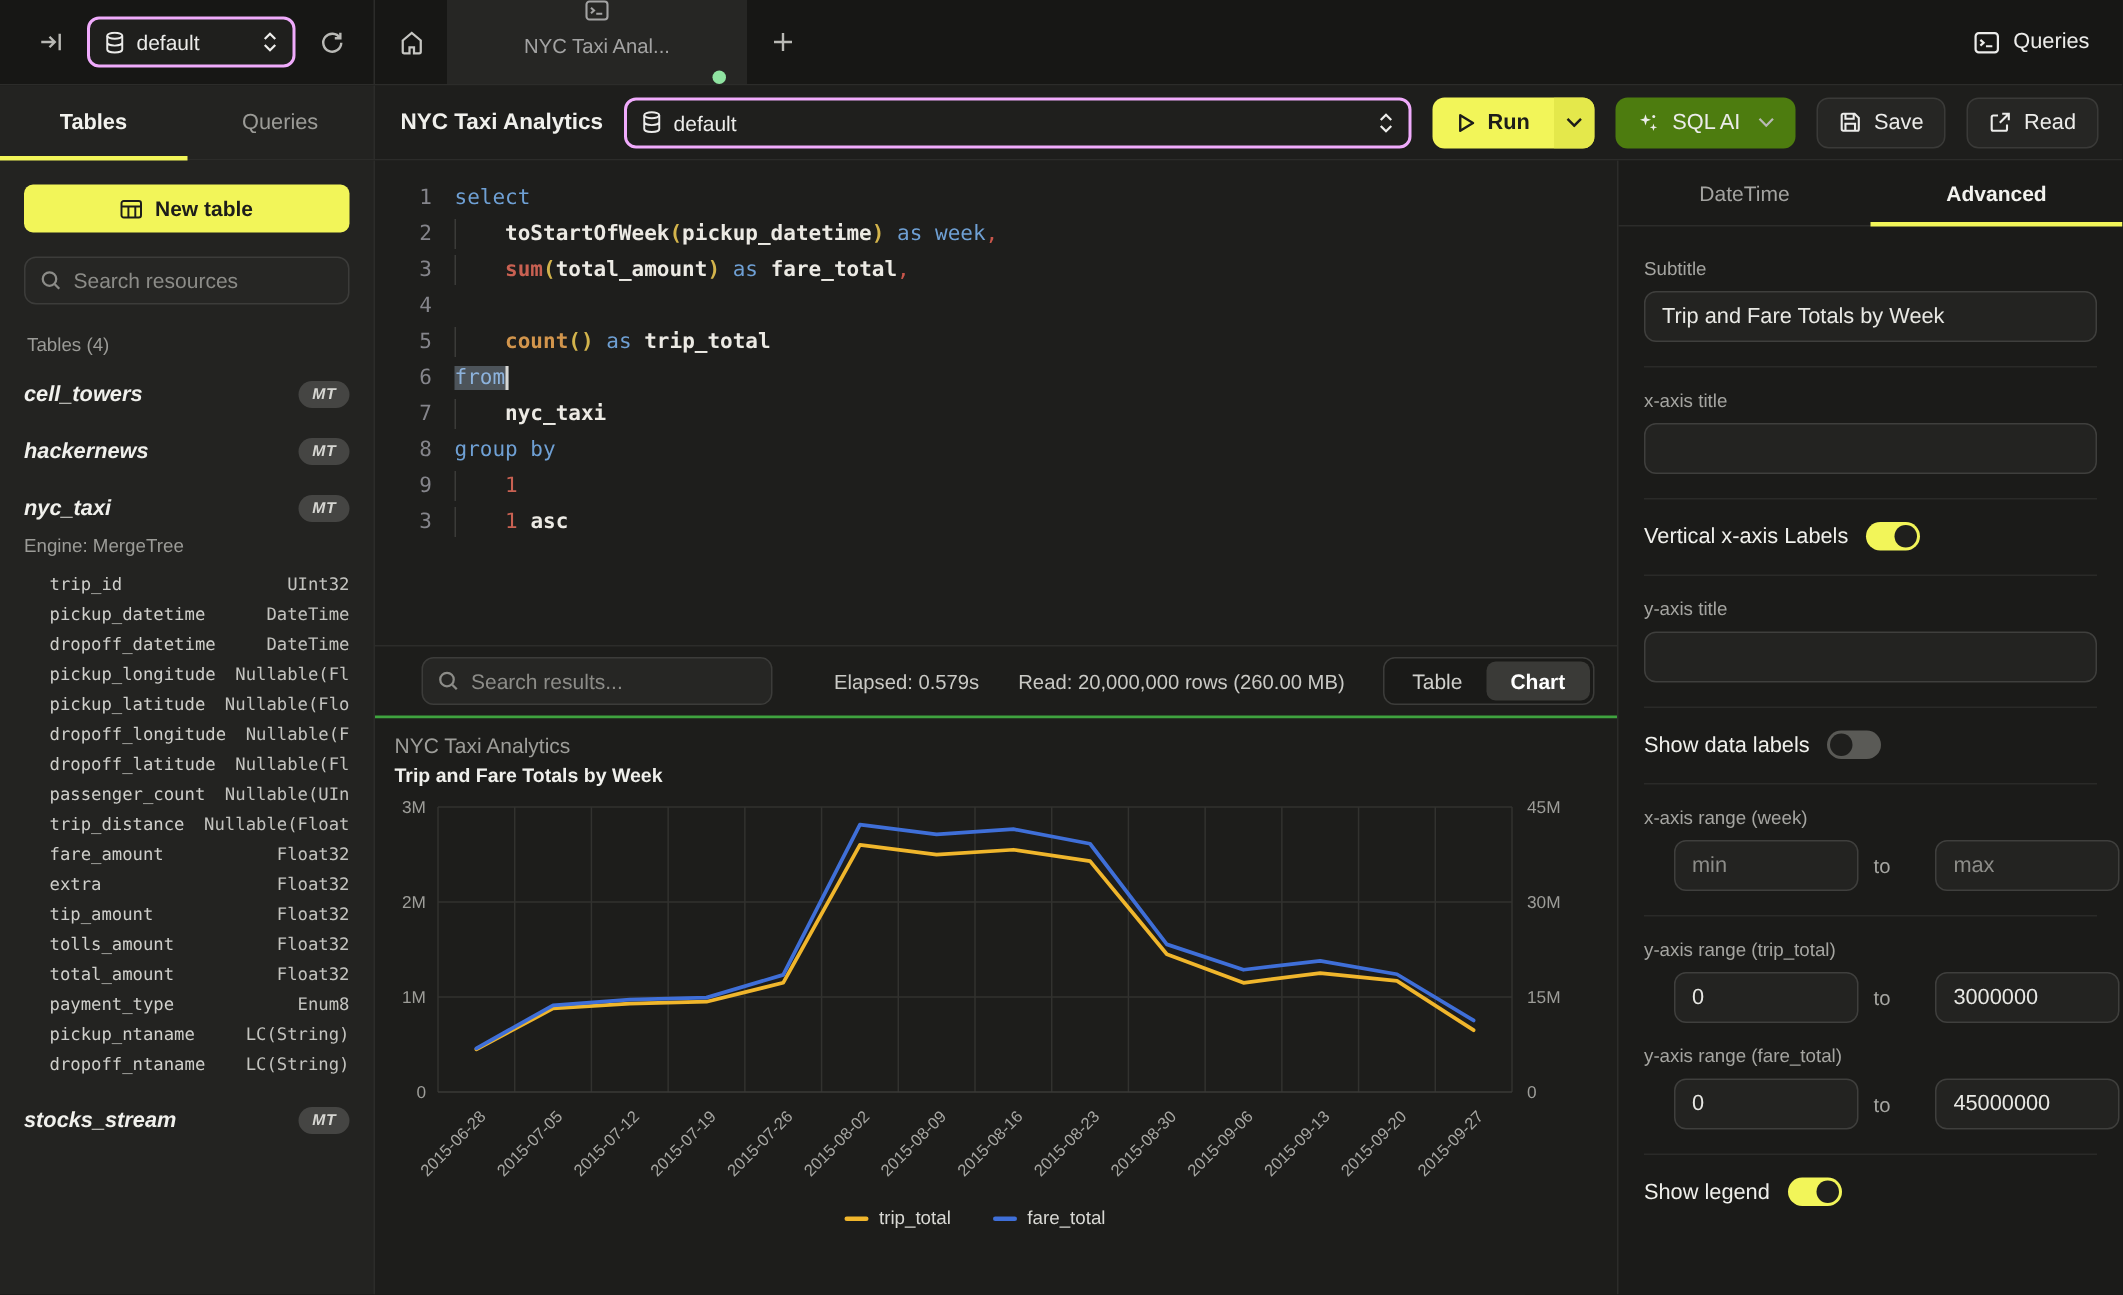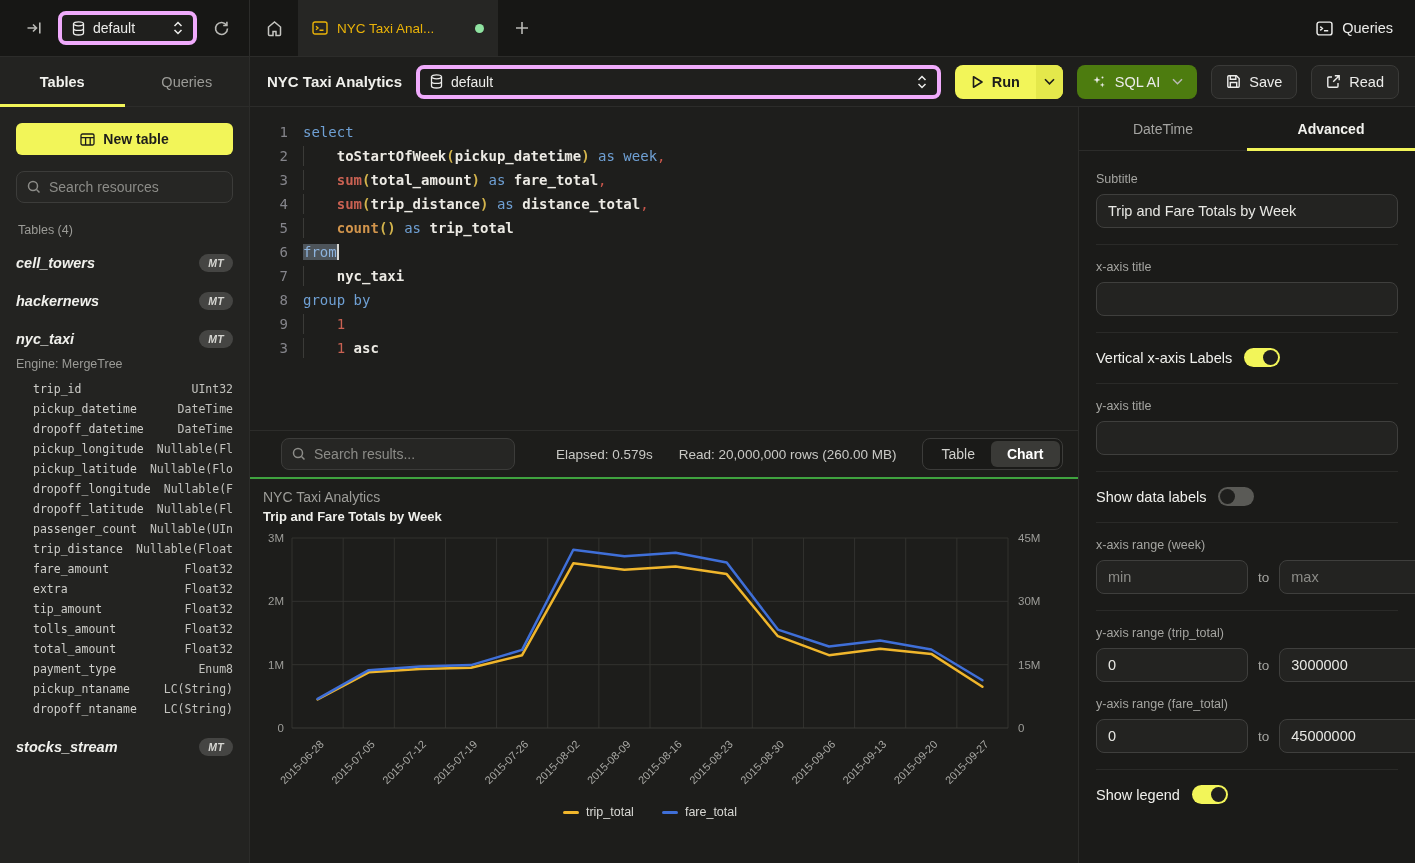--- a/index.html
+++ b/index.html
@@ -11,7 +11,7 @@
   .topbar { height:57px; display:flex; align-items:stretch; background:#171715; border-bottom:1px solid #2c2c2a; }
   .topbar-left { width:250px; display:flex; align-items:center; gap:10px; padding:0 14px 0 20px; border-right:1px solid #2c2c2a; }
   .icon-btn { background:none; border:none; color:#b9b9b5; display:flex; align-items:center; justify-content:center; width:28px; height:28px; cursor:pointer; }
-  .db-select { flex:1; height:34px; display:flex; align-items:center; gap:8px; padding:0 10px; background:#1f1f1d; border:4px solid #f0abfc; border-radius:8px; color:#ececea; cursor:pointer; }
+  .db-select { flex:1; height:34px; display:flex; align-items:center; gap:8px; padding:0 10px; background:#1f1f1d; border:2px solid #f0abfc; border-radius:8px; color:#ececea; cursor:pointer; }
   .db-select .lbl { flex:1; text-align:left; font-size:14px; }
   .tabstrip { flex:1; display:flex; align-items:stretch; }
   .home-btn { width:48px; display:flex; align-items:center; justify-content:center; background:none; border:none; color:#c6c6c2; cursor:pointer; }

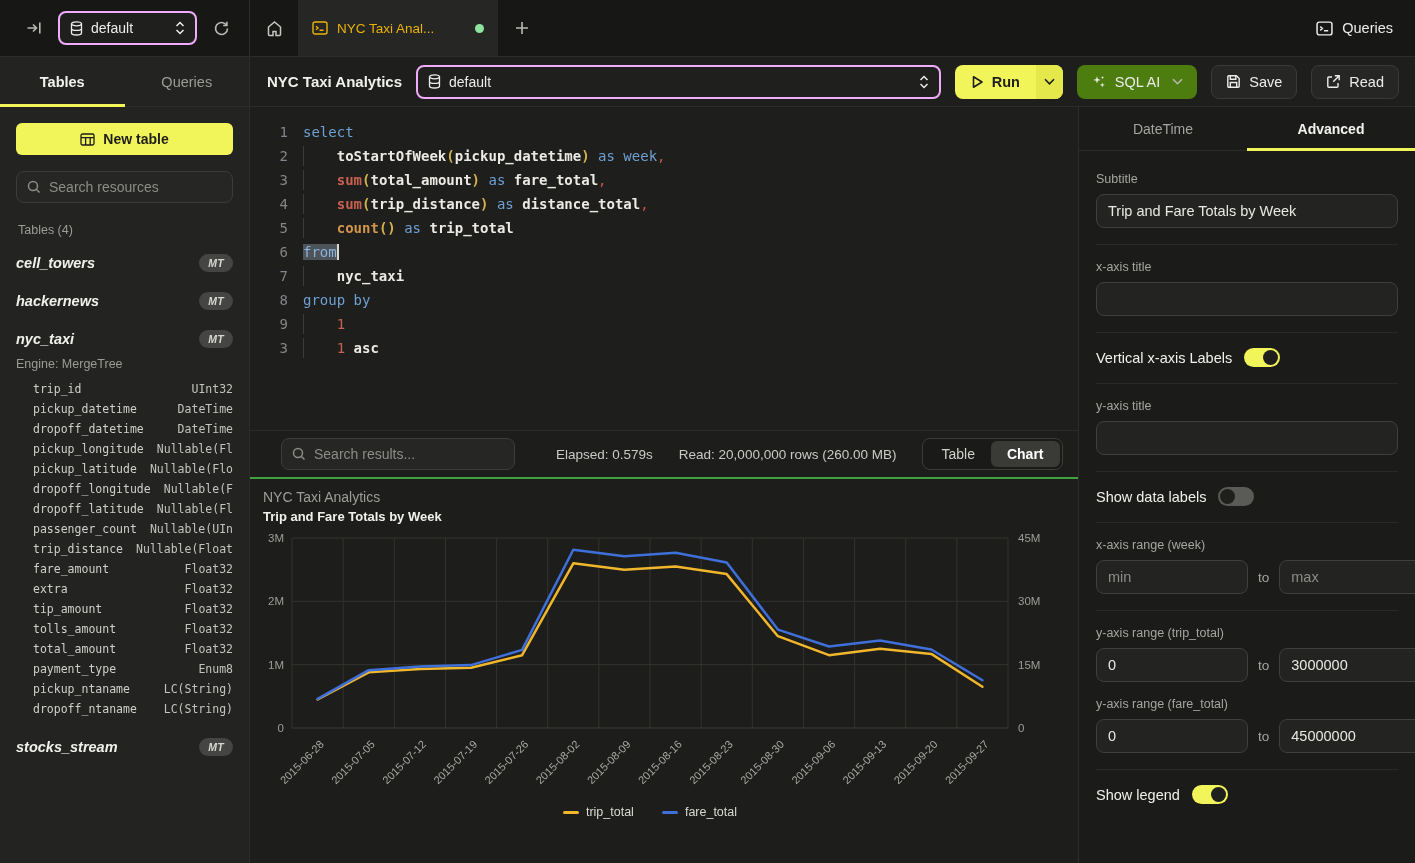--- a/index.html
+++ b/index.html
@@ -15,7 +15,7 @@
   .db-select .lbl { flex:1; text-align:left; font-size:14px; }
   .tabstrip { flex:1; display:flex; align-items:stretch; }
   .home-btn { width:48px; display:flex; align-items:center; justify-content:center; background:none; border:none; color:#c6c6c2; cursor:pointer; }
-  .tab { width:200px; display:flex; align-items:center; gap:9px; padding:0 14px; background:#262624; border:none; color:#eab308; font-size:13.5px; cursor:pointer; }
+  .tab { width:200px; display:flex; align-items:center; gap:9px; padding:0 14px; background:#262624; border:none; color:#a3a3a3; font-size:13.5px; cursor:pointer;flex-direction:column; }
   .tab .dot { width:9px; height:9px; border-radius:50%; background:#8fe3a1; margin-left:auto; }
   .plus-btn { width:48px; display:flex; align-items:center; justify-content:center; background:none; border:none; color:#b9b9b5; font-size:20px; cursor:pointer; }
   .queries-top { display:flex; align-items:center; gap:9px; margin:0 22px 0 auto; align-self:center; background:none; border:none; color:#ececea; font-size:14.5px; cursor:pointer; }

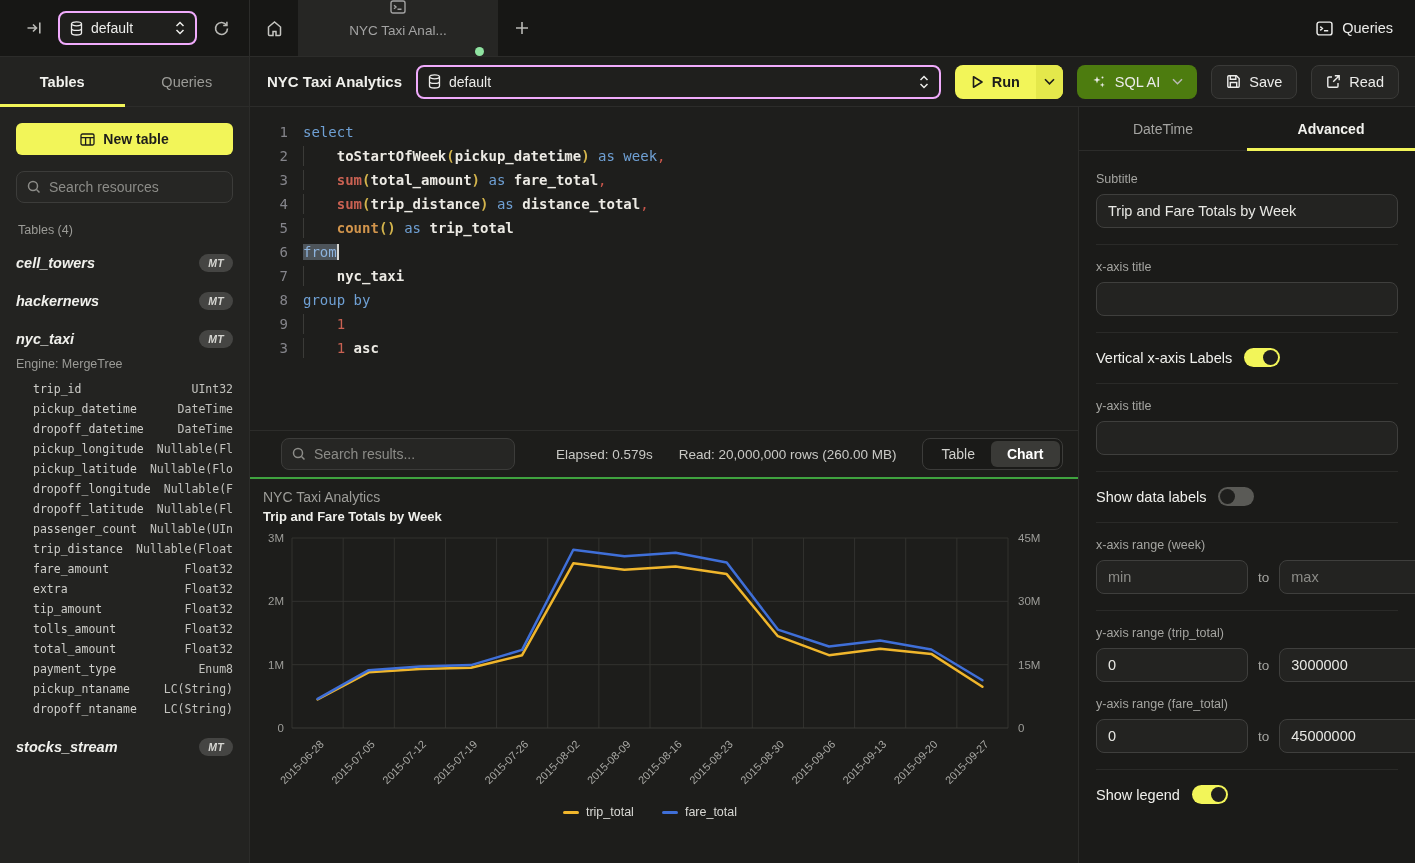--- a/index.html
+++ b/index.html
@@ -399,7 +399,6 @@
           </div>
           <div class="cl">
             <span class="ln">4</span>
-            <span class="ct"><i class="guide"></i><span class="tk-sp">    </span><span class="tk-fnr">sum</span><span class="tk-par">(</span><span class="tk-b">trip_distance</span><span class="tk-par">)</span><span class="tk-sp"> </span><span class="tk-kw">as</span><span class="tk-sp"> </span><span class="tk-b">distance_total</span><span class="tk-com">,</span></span>
           </div>
           <div class="cl">
             <span class="ln">5</span>

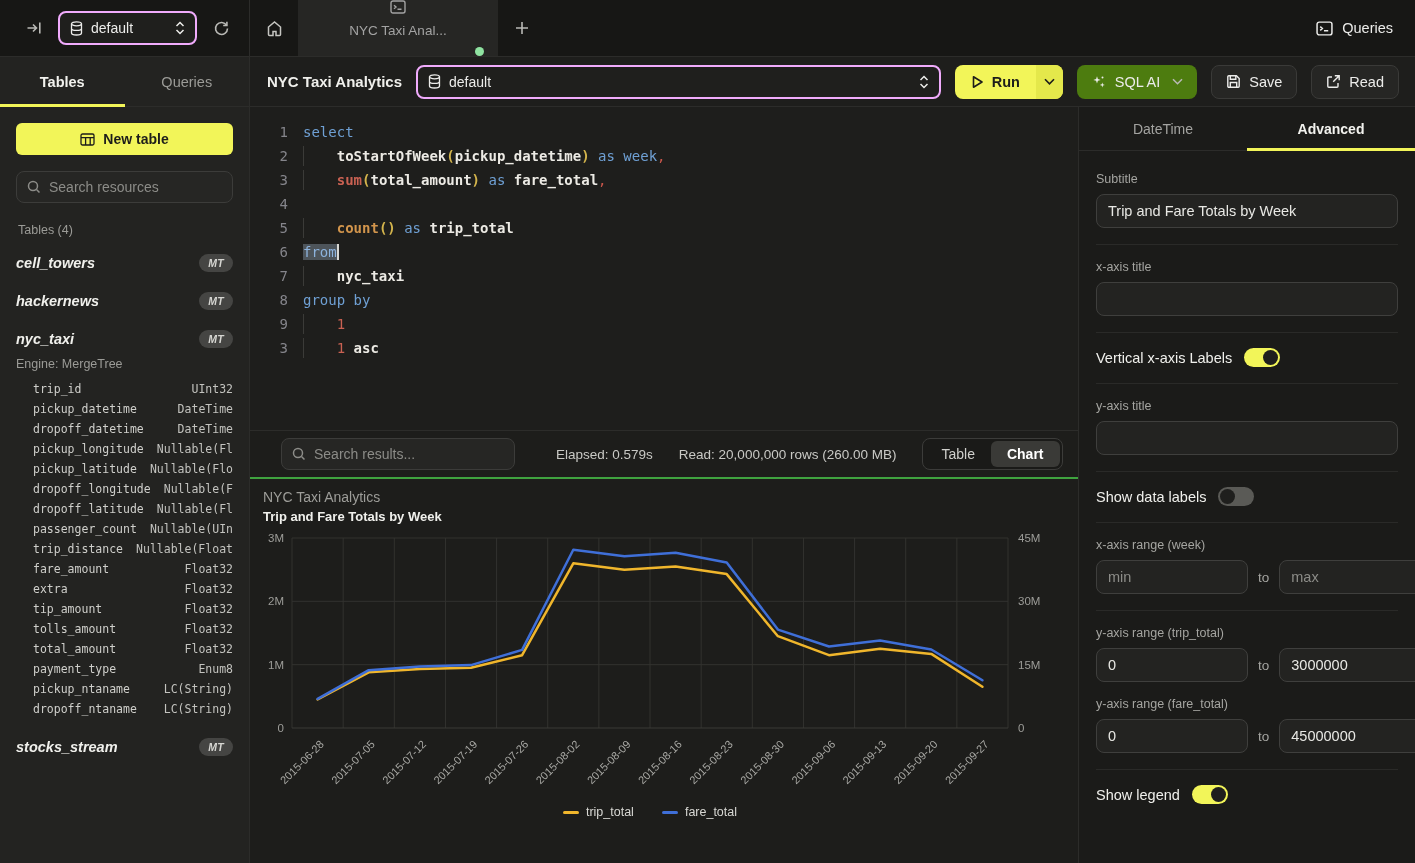--- a/index.html
+++ b/index.html
@@ -120,7 +120,7 @@
   .toggle.on .knob { right:2px; }
   .toggle.off .knob { left:2px; }
   .range-row { display:flex; align-items:center; gap:8px; }
-  .range-row .text-input { width:152px; flex:none; }
+  .range-row .text-input { width:123px; flex:none;margin-left:20px; }
   .to-label { font-size:13.5px; color:#a5a5a1; padding:0 2px; }
 </style>
 </head>

